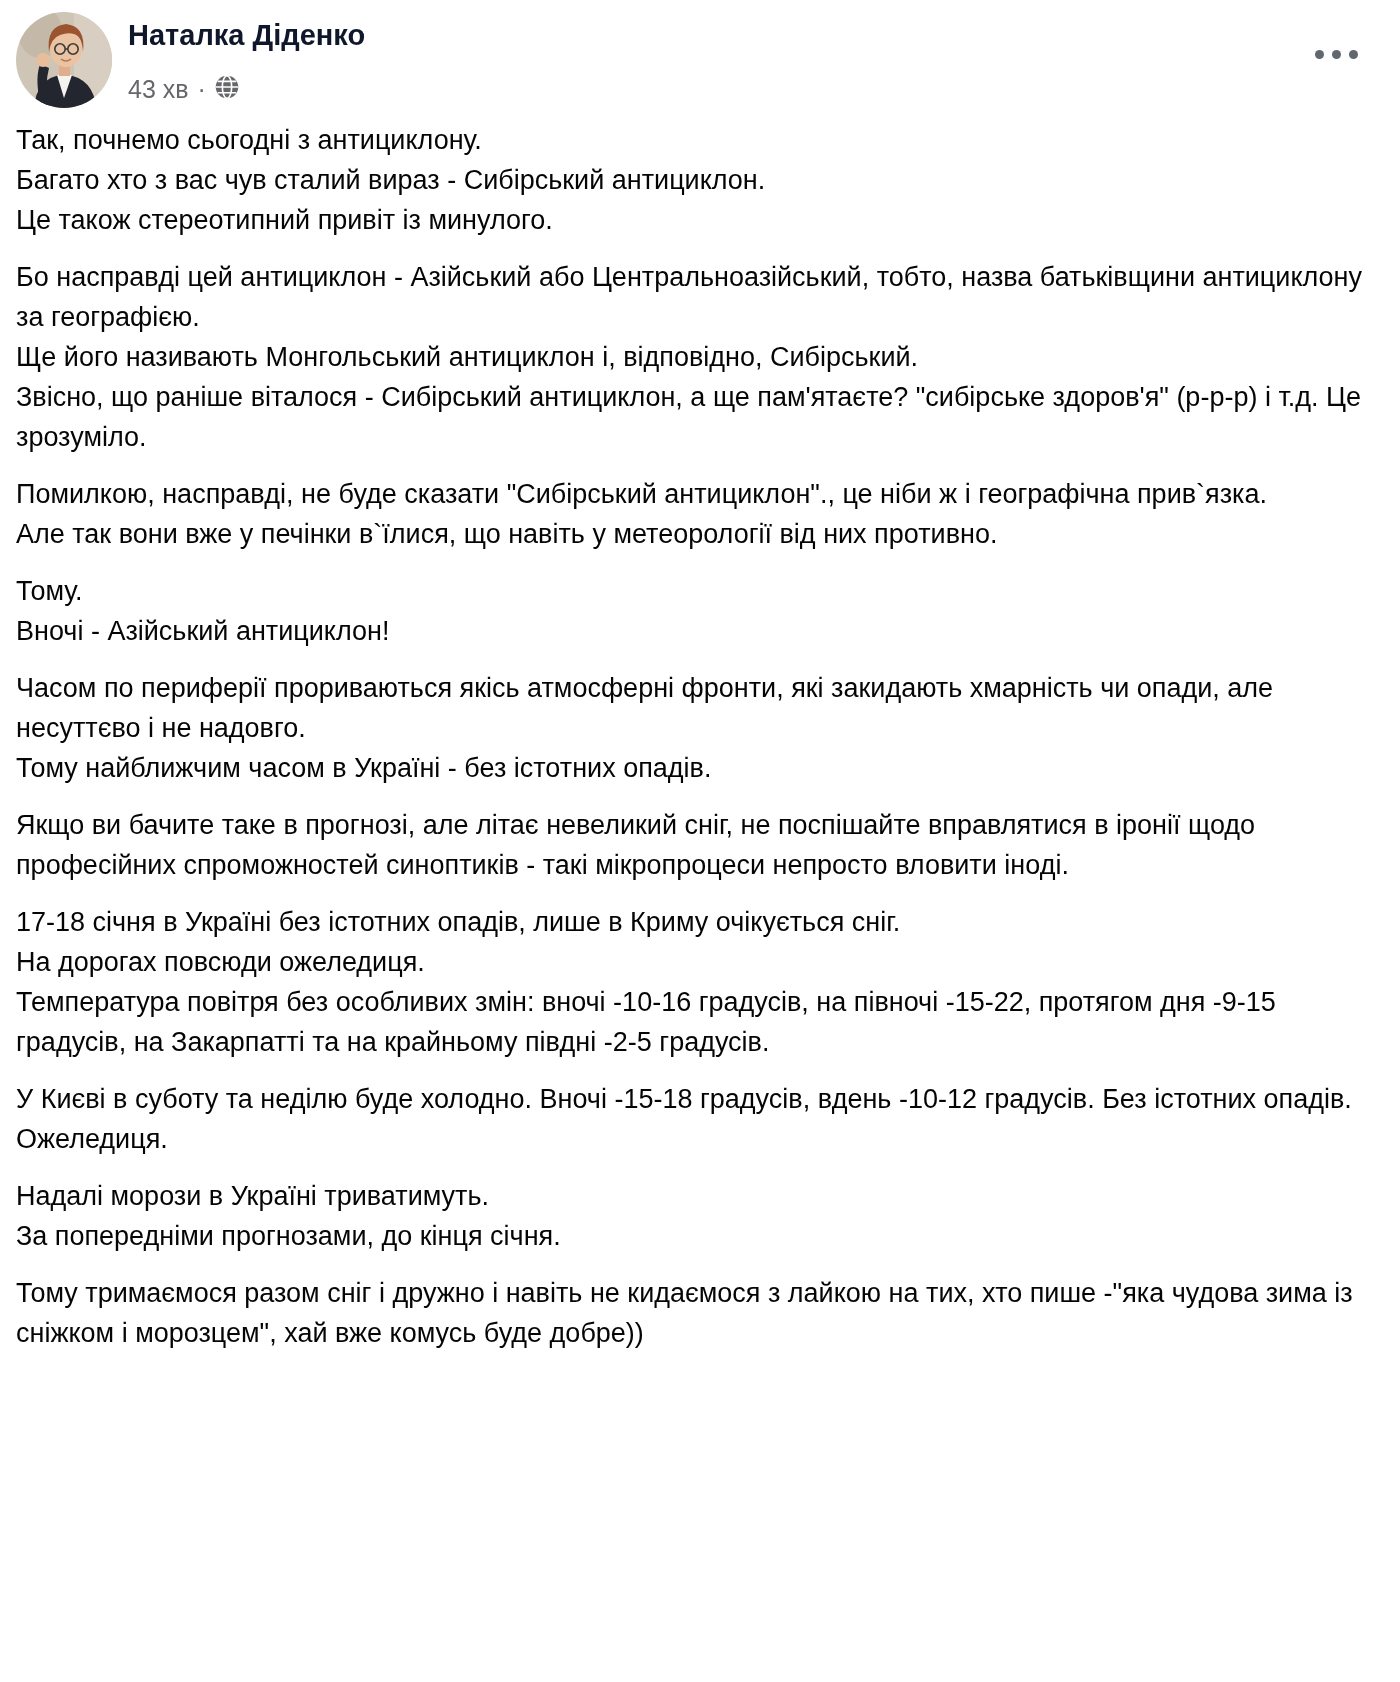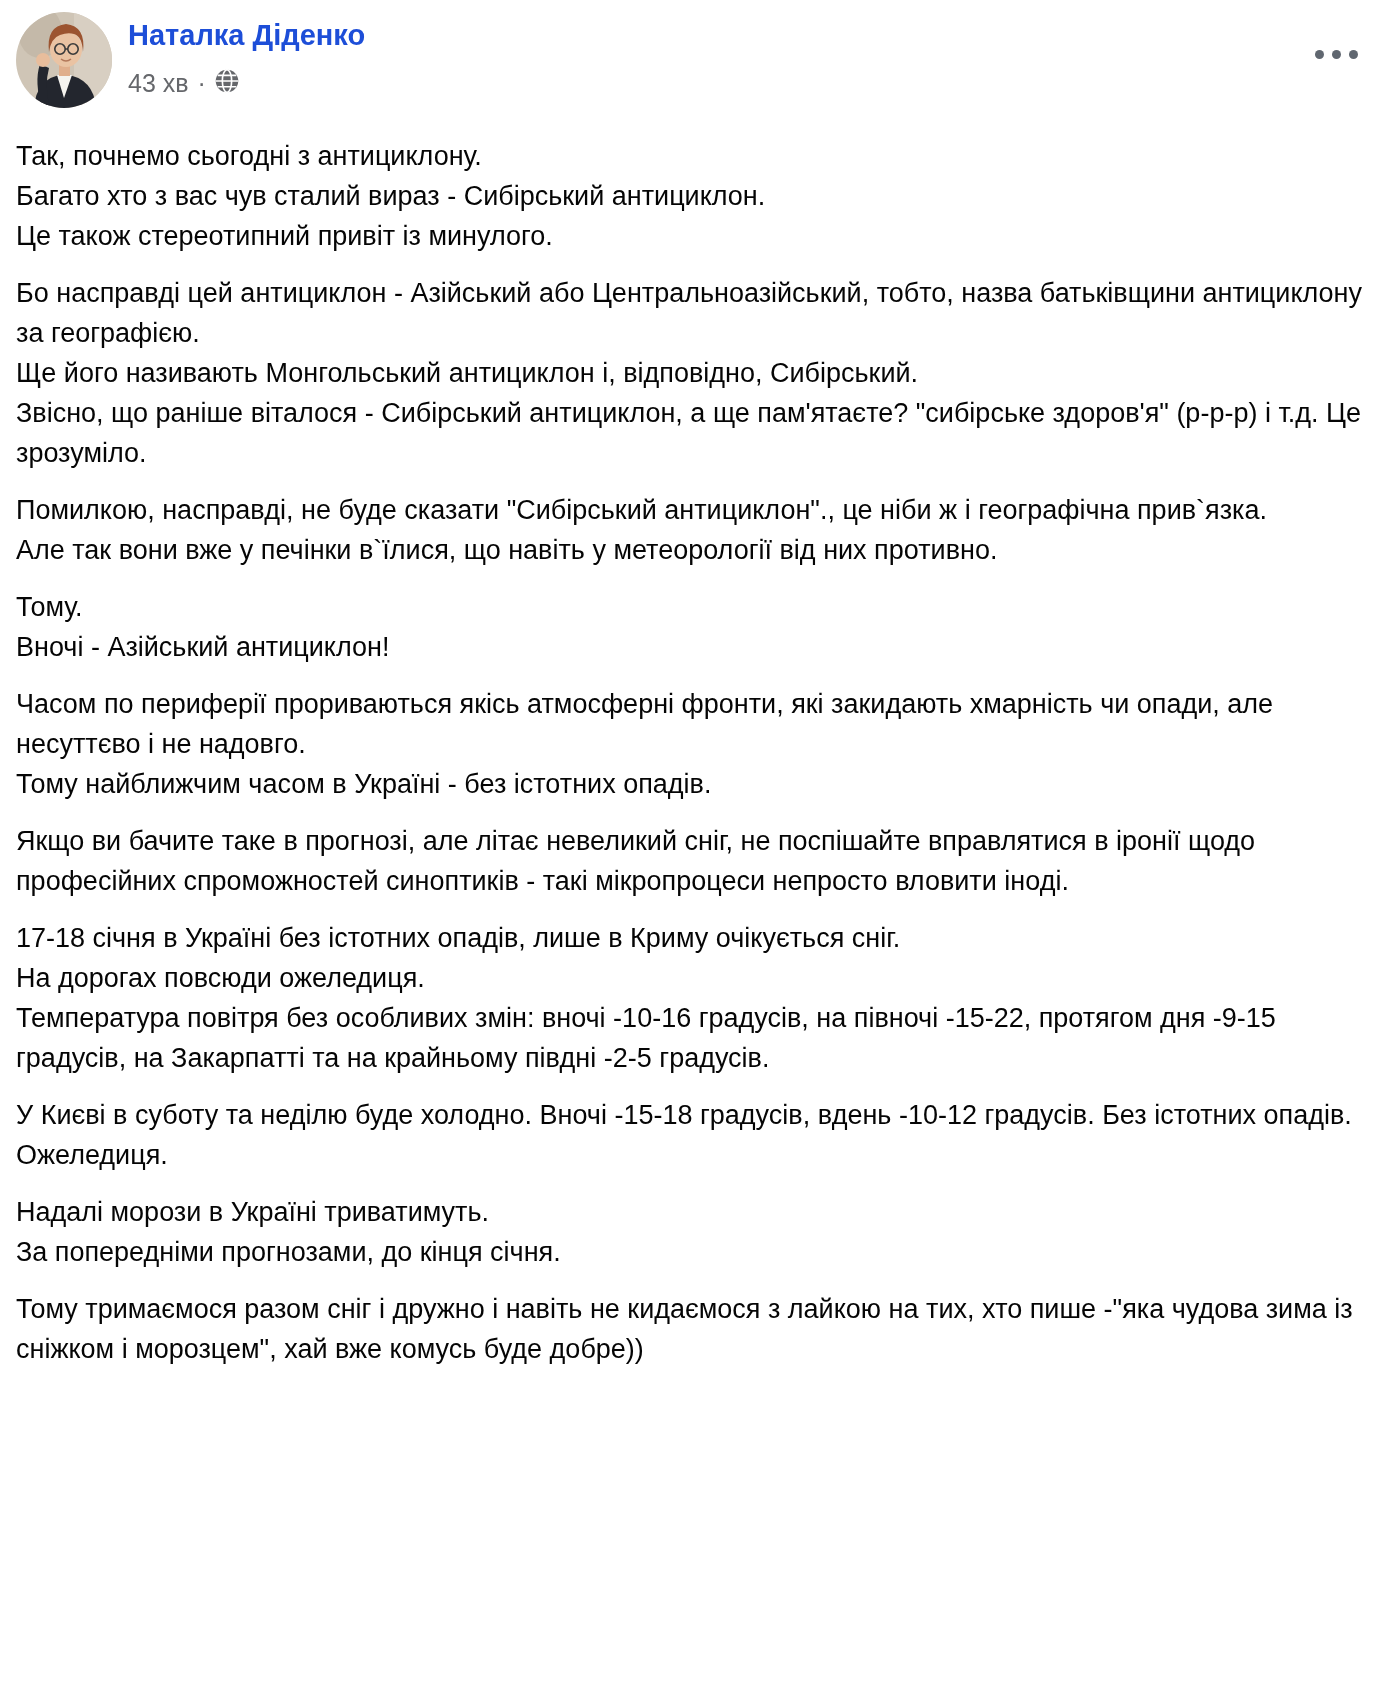--- a/index.html
+++ b/index.html
@@ -40,7 +40,7 @@
     font-size: 29px;
     font-weight: 700;
     line-height: 34px;
-    color: #1d4ed8;
+    color: #0f172a;
     cursor: pointer;
   }
   .post-meta {

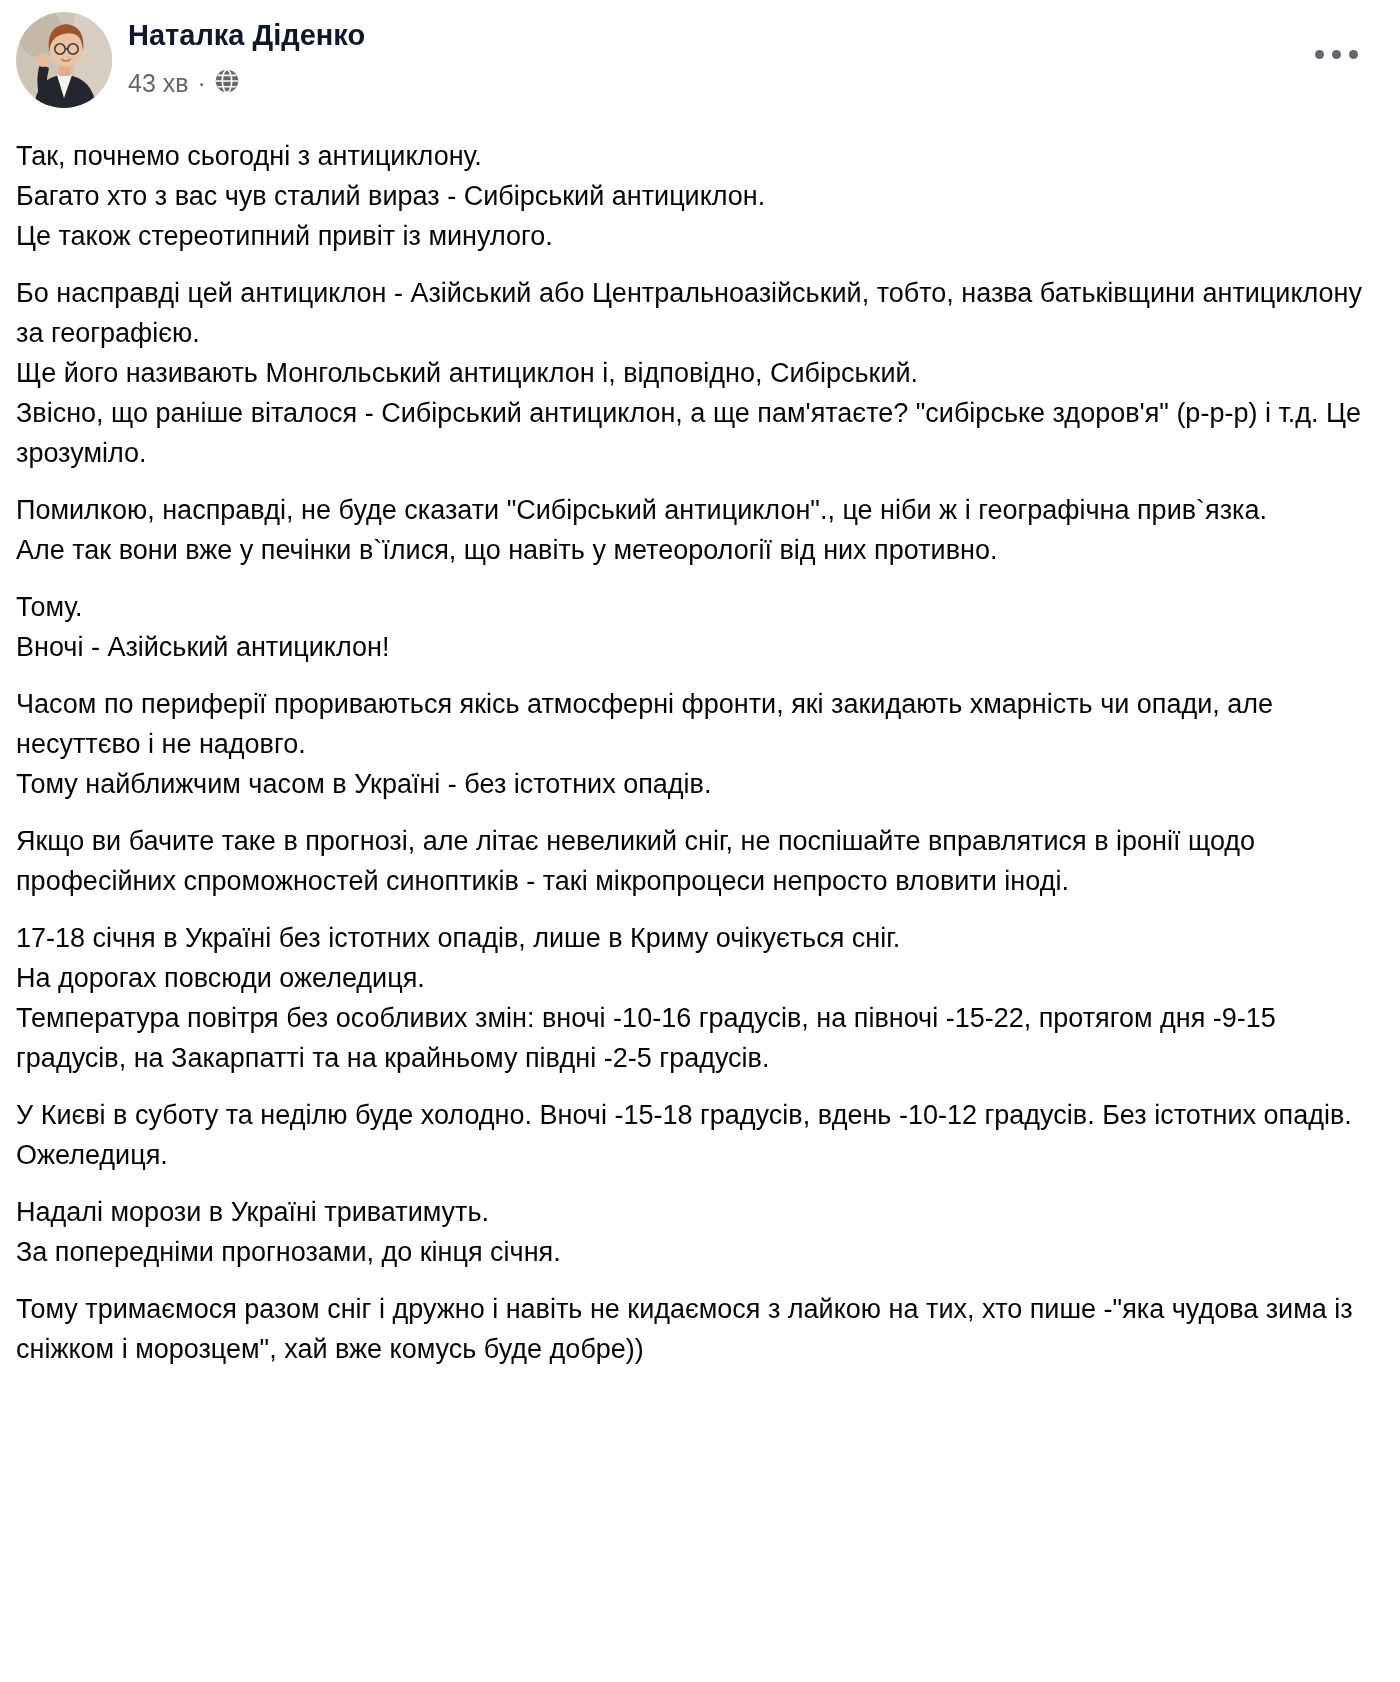--- a/index.html
+++ b/index.html
@@ -44,7 +44,7 @@
     cursor: pointer;
   }
   .post-meta {
-    margin-top: 15px;
+    margin-top: 21px;
     display: flex;
     align-items: center;
     gap: 9px;

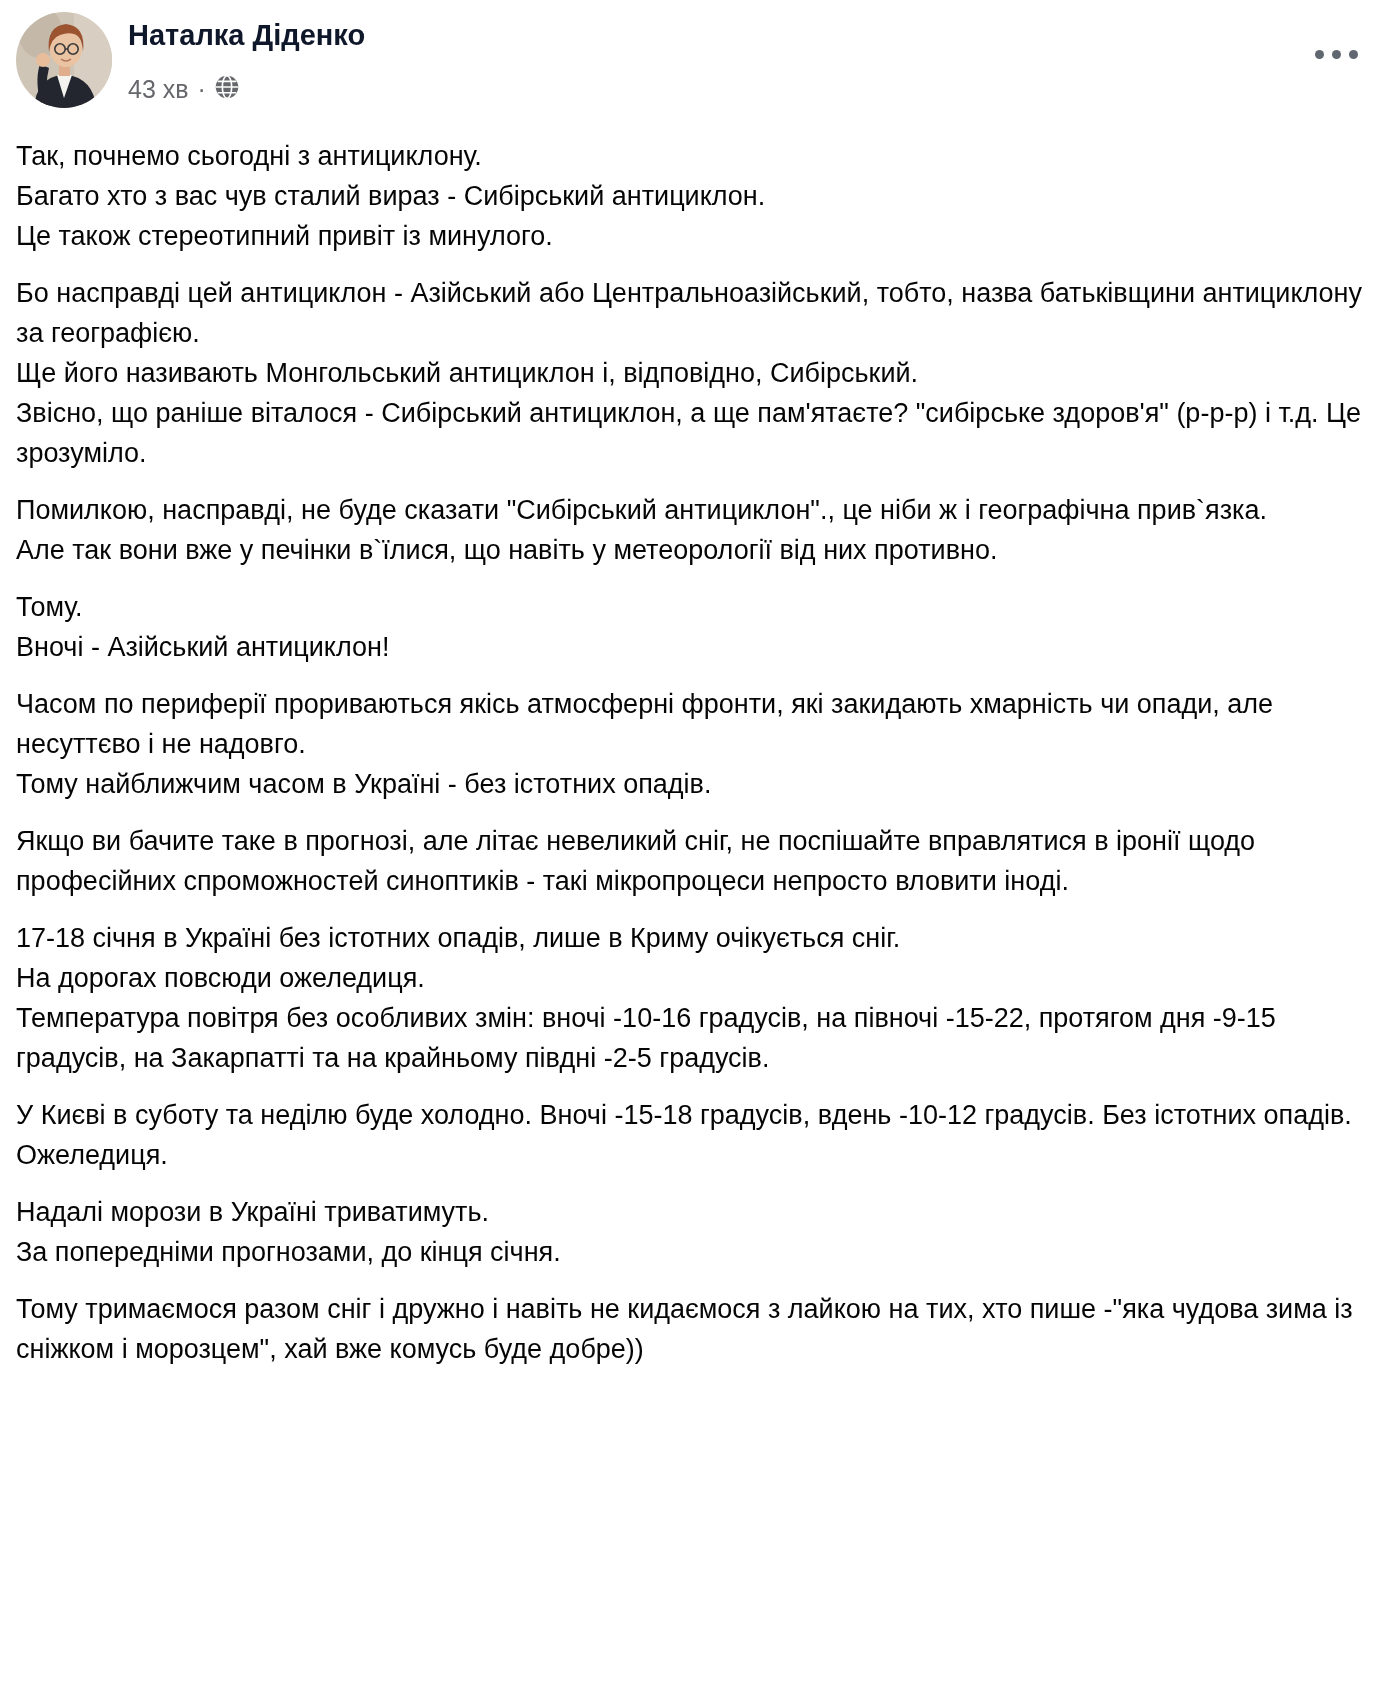--- a/index.html
+++ b/index.html
@@ -69,7 +69,7 @@
     background: #606770;
   }
   .post-body {
-    margin-top: 24px;
+    margin-top: 8px;
     font-size: 27px;
     line-height: 40px;
     color: #050505;

